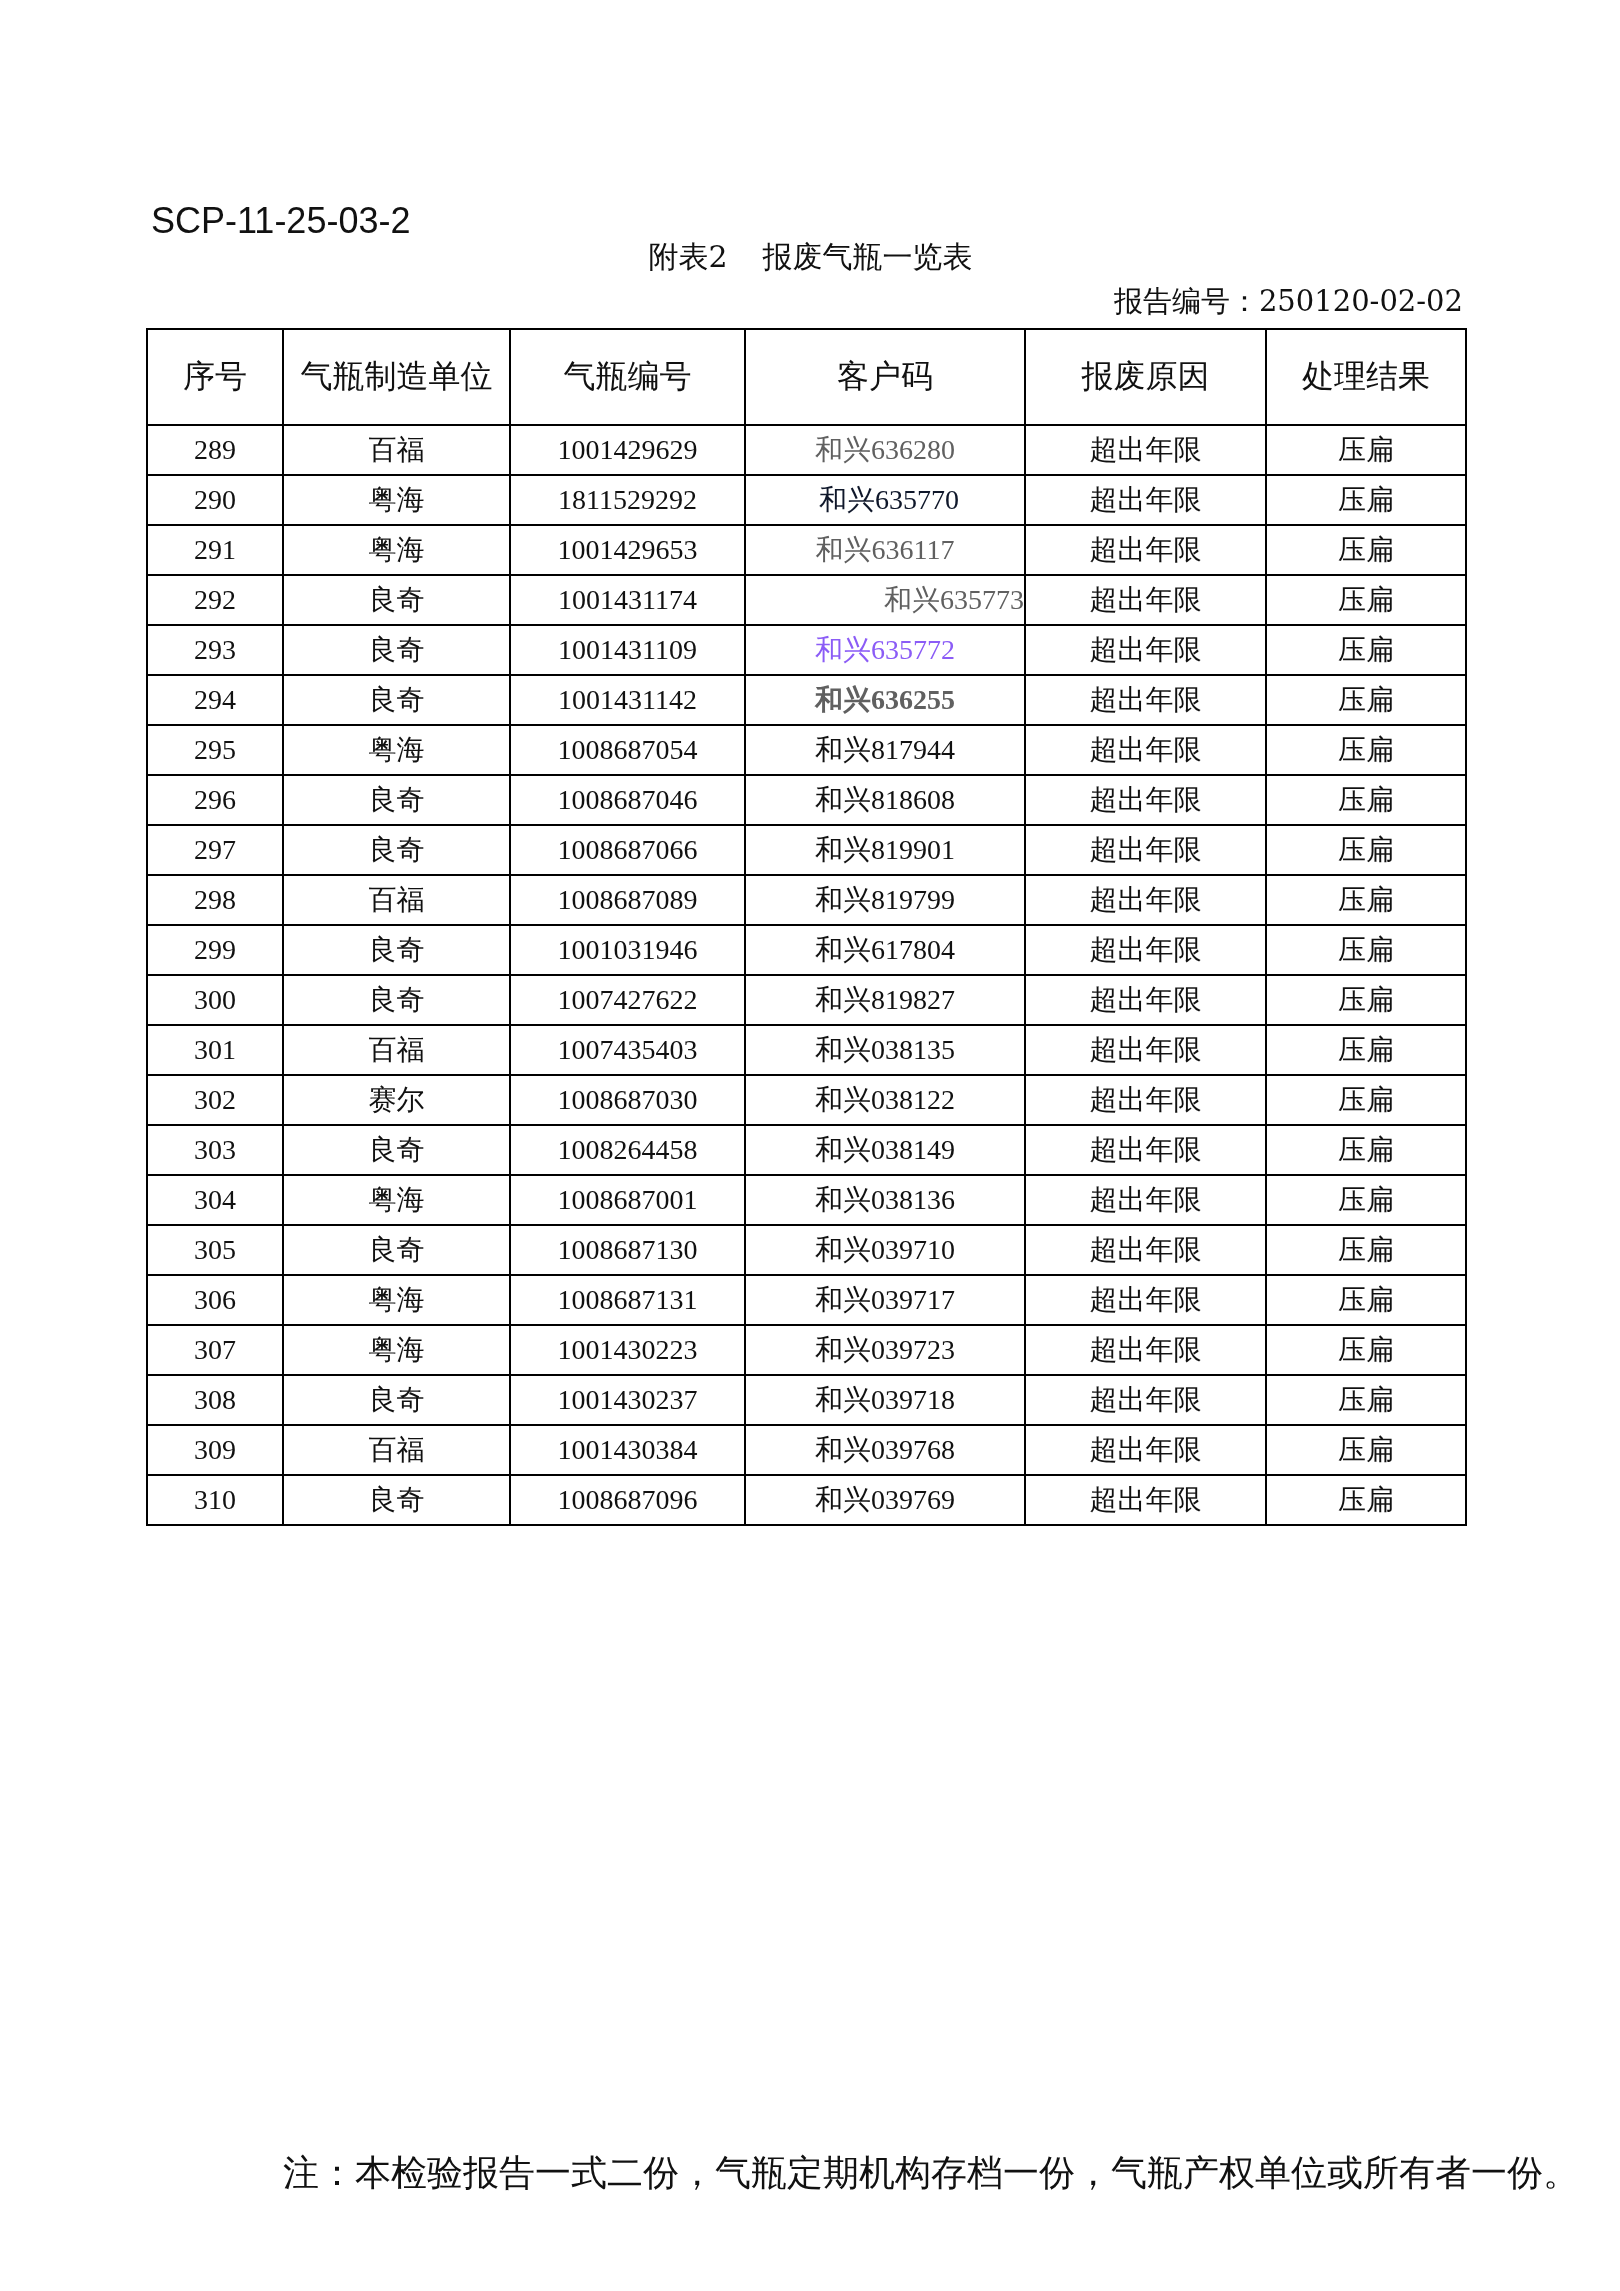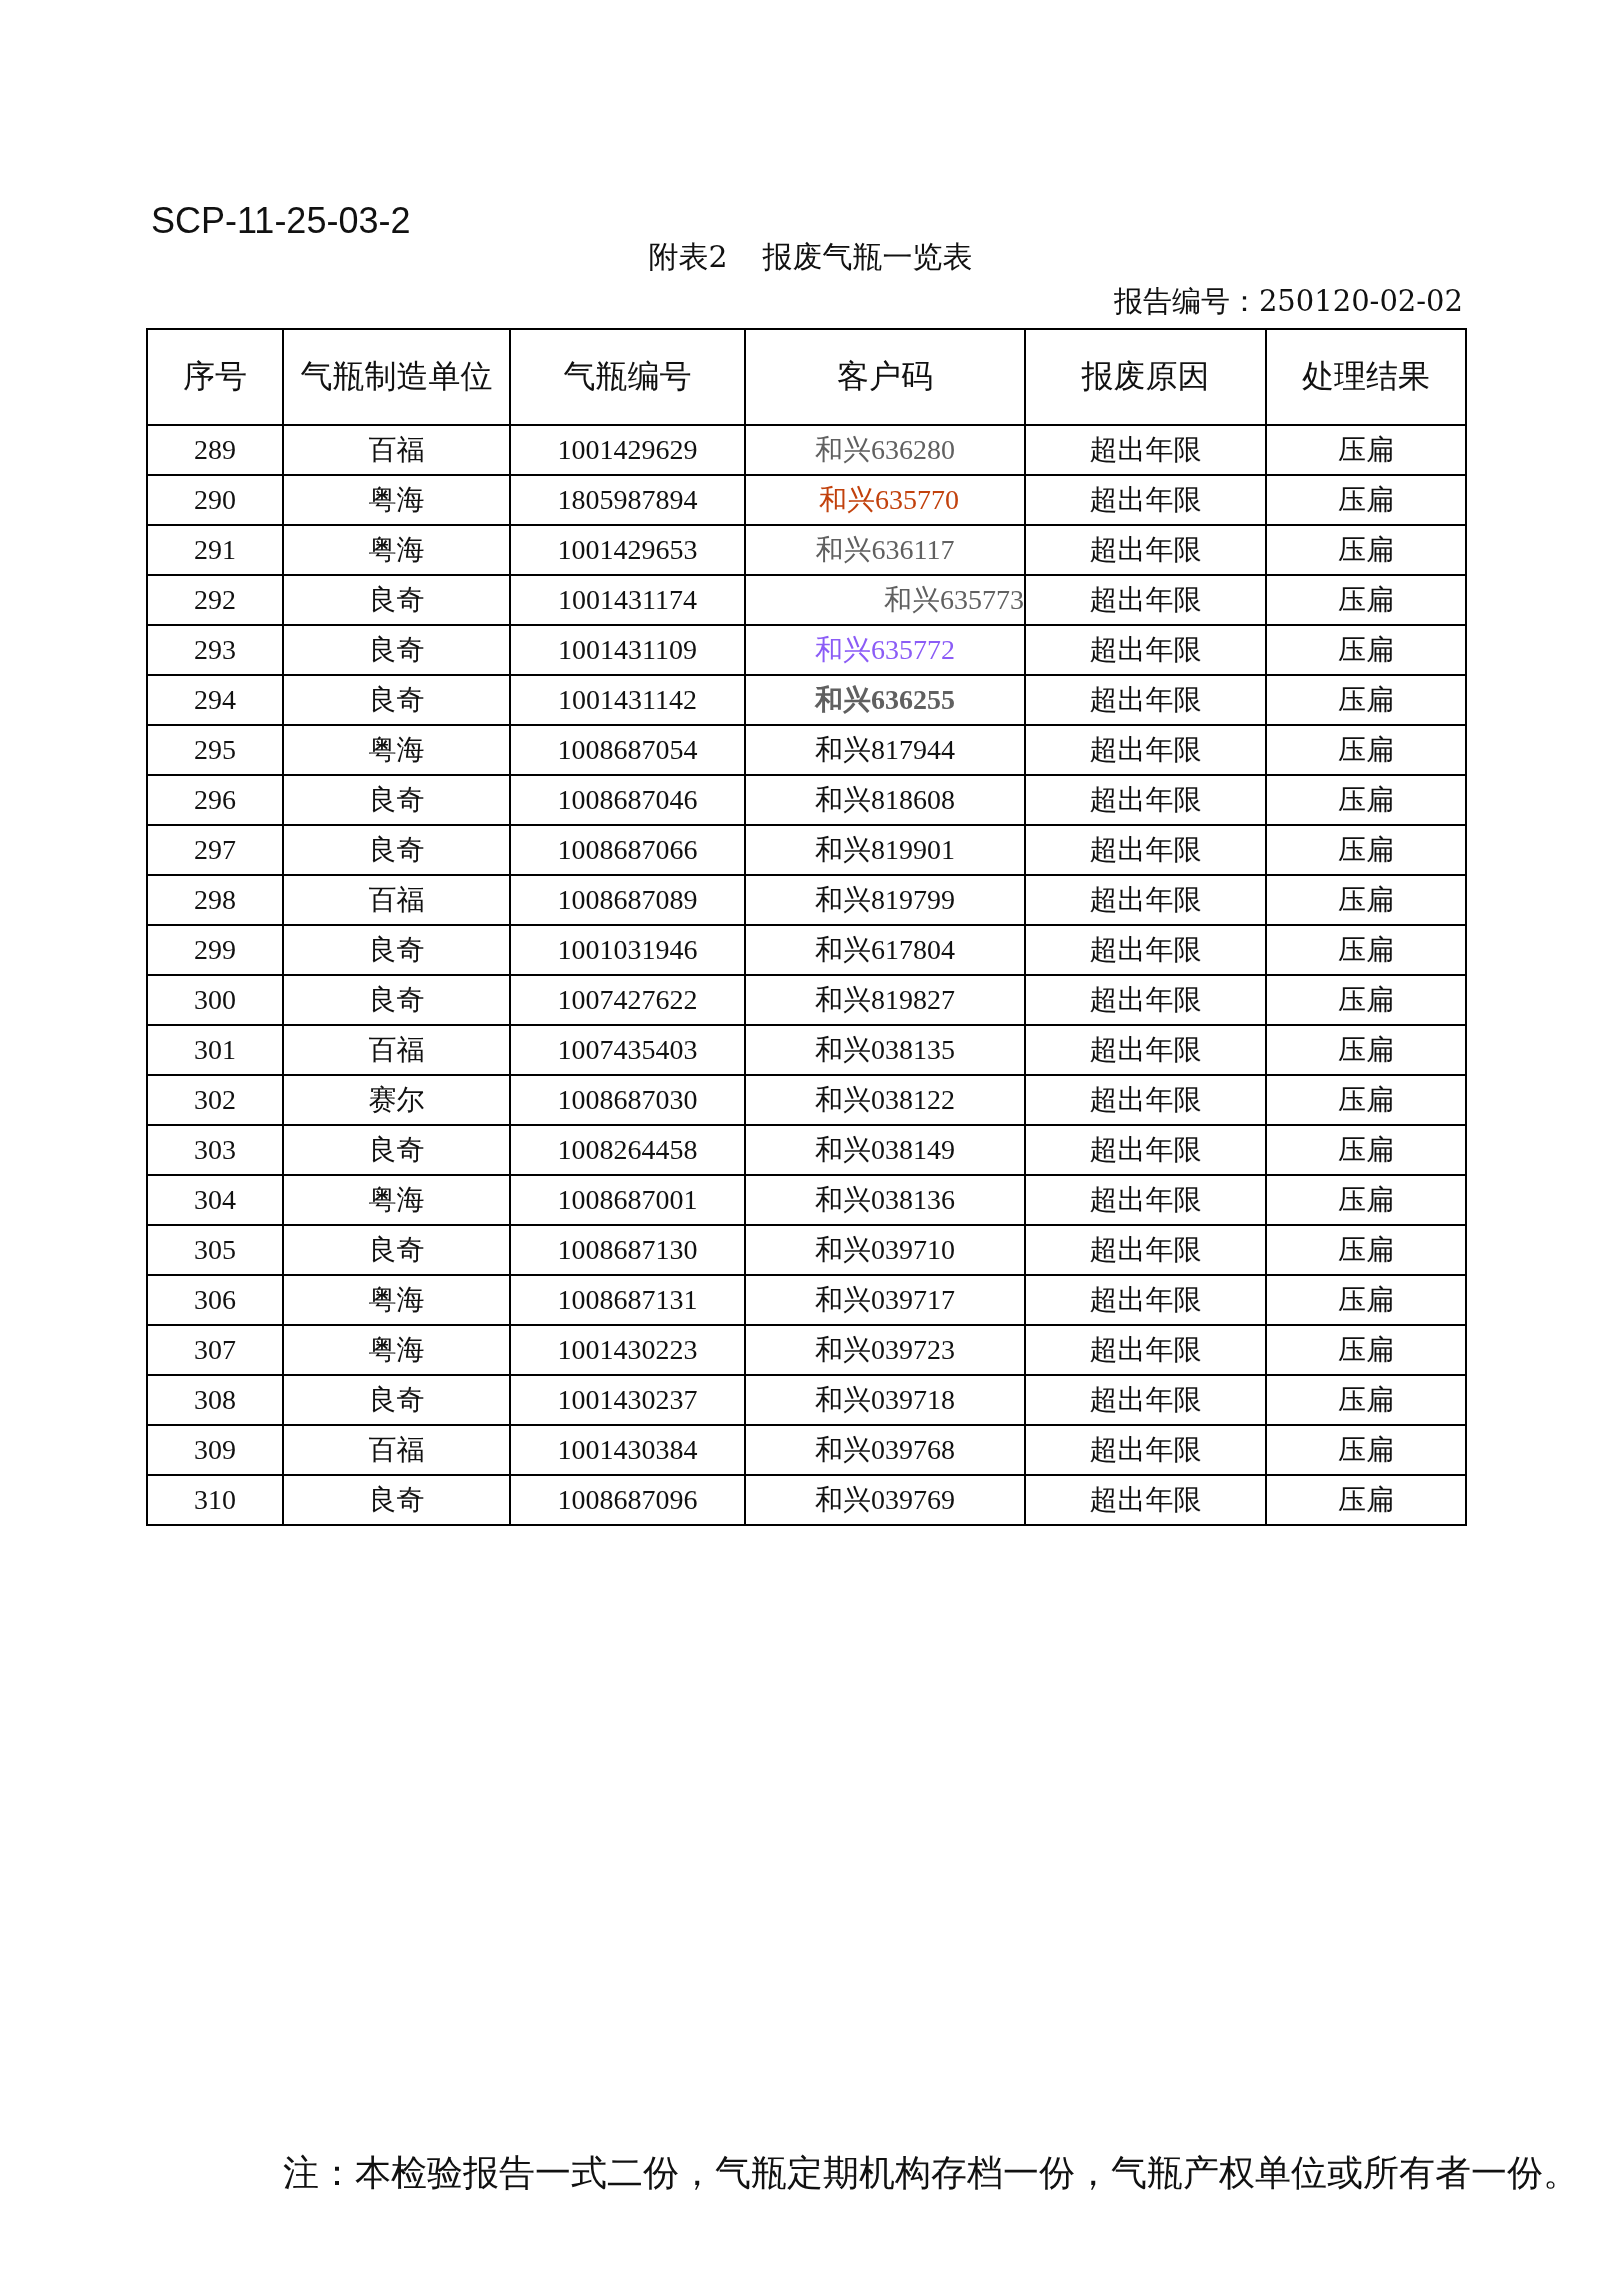--- a/index.html
+++ b/index.html
@@ -91,7 +91,7 @@
       <tr>
         <td>290</td>
         <td class="cjk">粤海</td>
-        <td>1805987894</td>
+        <td>1811529292</td>
         <td class="code cjk muted" style="color: #c2410c; padding-left: 8px;">和兴635770</td>
         <td class="cjk">超出年限</td>
         <td class="cjk">压扁</td>

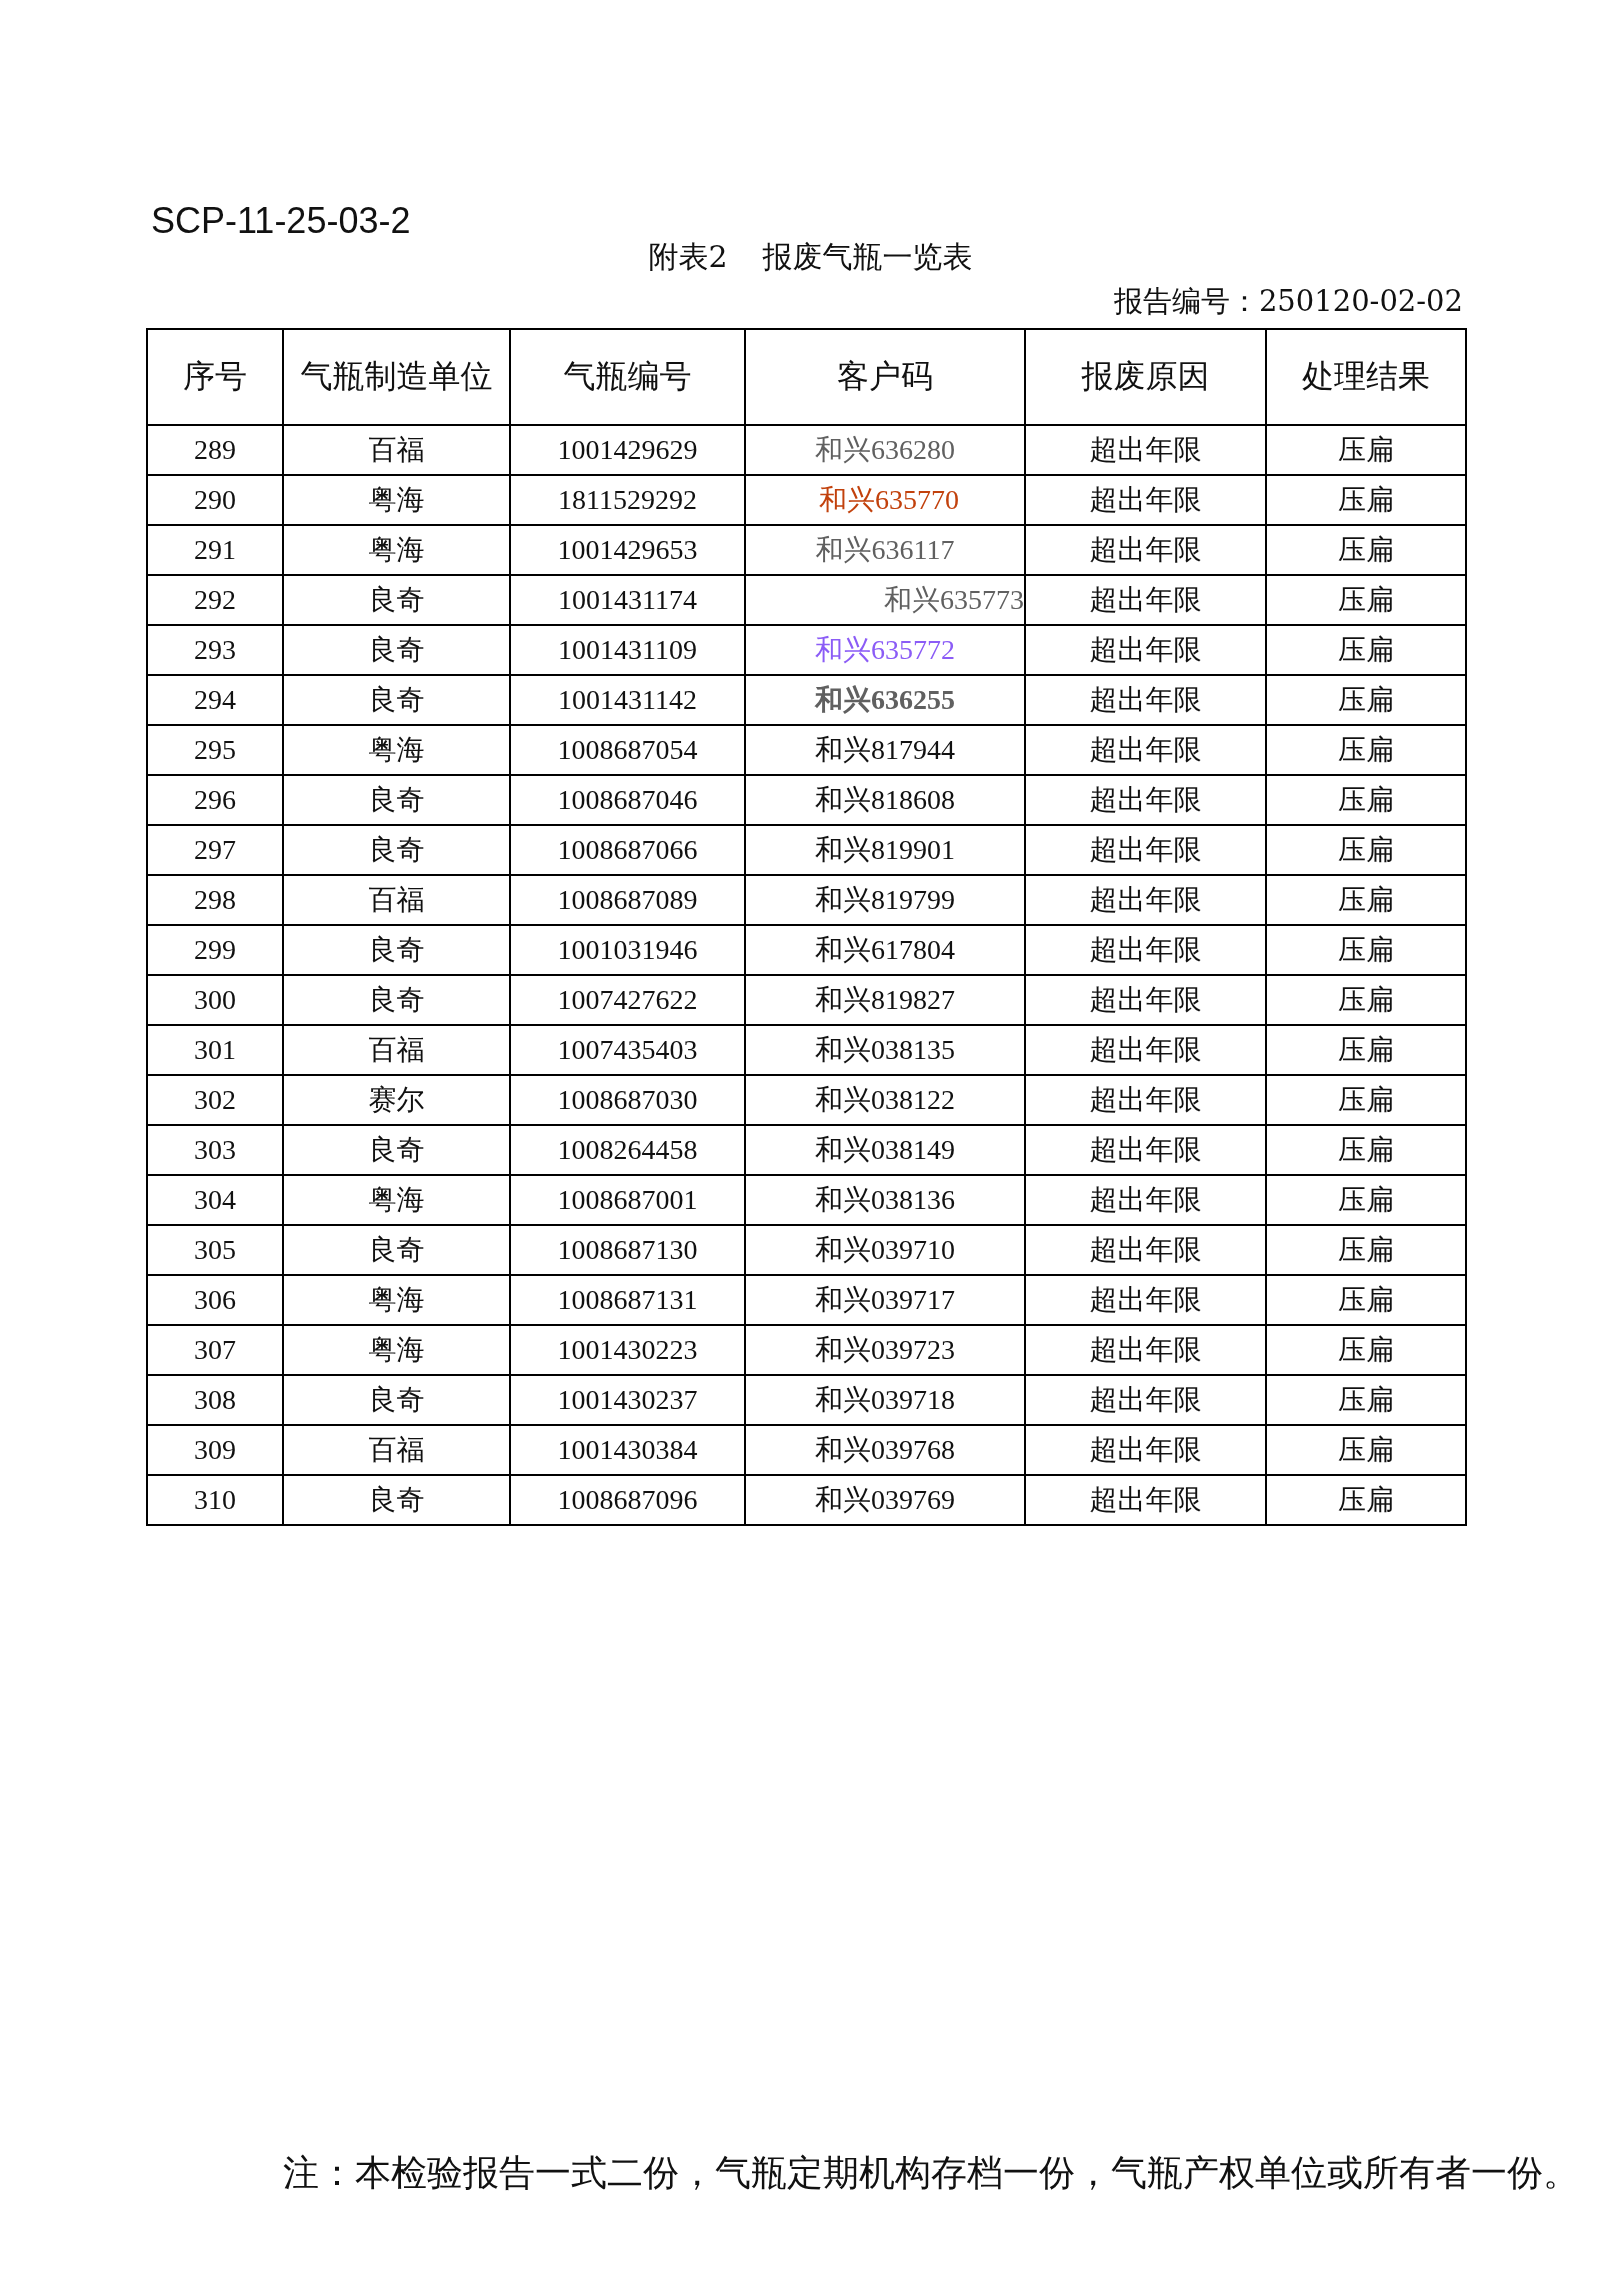--- a/index.html
+++ b/index.html
@@ -92,7 +92,7 @@
         <td>290</td>
         <td class="cjk">粤海</td>
         <td>1811529292</td>
-        <td class="code cjk muted" style="color: #c2410c; padding-left: 8px;">和兴635770</td>
+        <td class="code cjk muted" style="color: #0f172a; padding-left: 8px;">和兴635770</td>
         <td class="cjk">超出年限</td>
         <td class="cjk">压扁</td>
       </tr>

